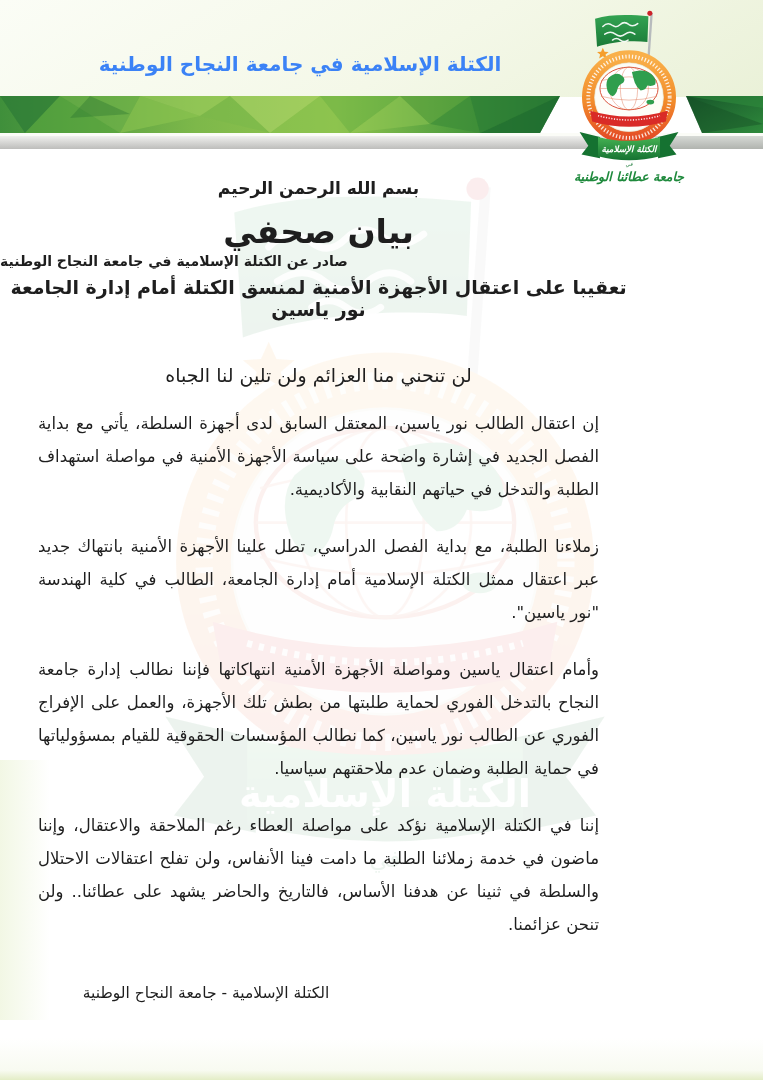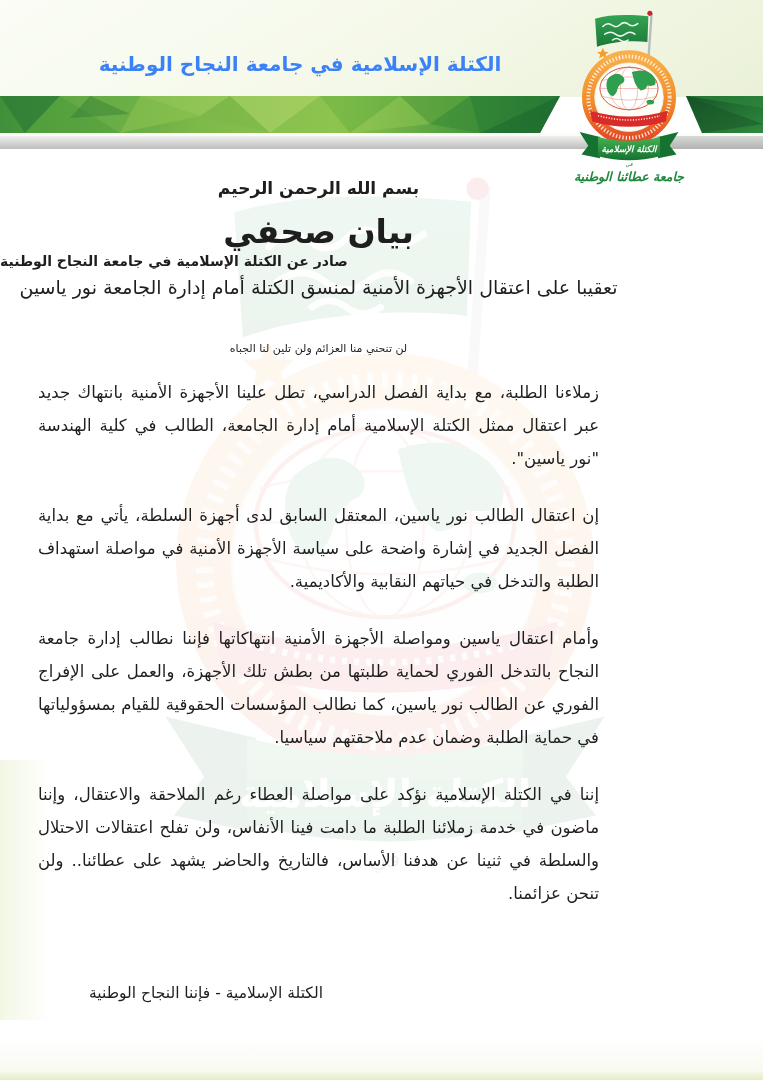--- a/index.html
+++ b/index.html
@@ -41,7 +41,7 @@
   .basmala{margin-top:178px;text-align:center;font-size:17px;font-weight:bold;}
   .doc-title{margin-top:16px;text-align:center;font-size:33px;font-weight:bold;line-height:1.1;}
   .doc-subtitle{margin-top:3px;text-align:left;font-size:14px;font-weight:bold;}
-  .doc-subject{margin-top:7px;text-align:center;font-size:19px;font-weight:normal;}
+  .doc-subject{margin-top:7px;text-align:center;font-size:19px;font-weight:bold;}
   .slogan{margin-top:44px;text-align:center;font-size:11px;}
   .body-par{
     margin:24px 38px 0 38px;

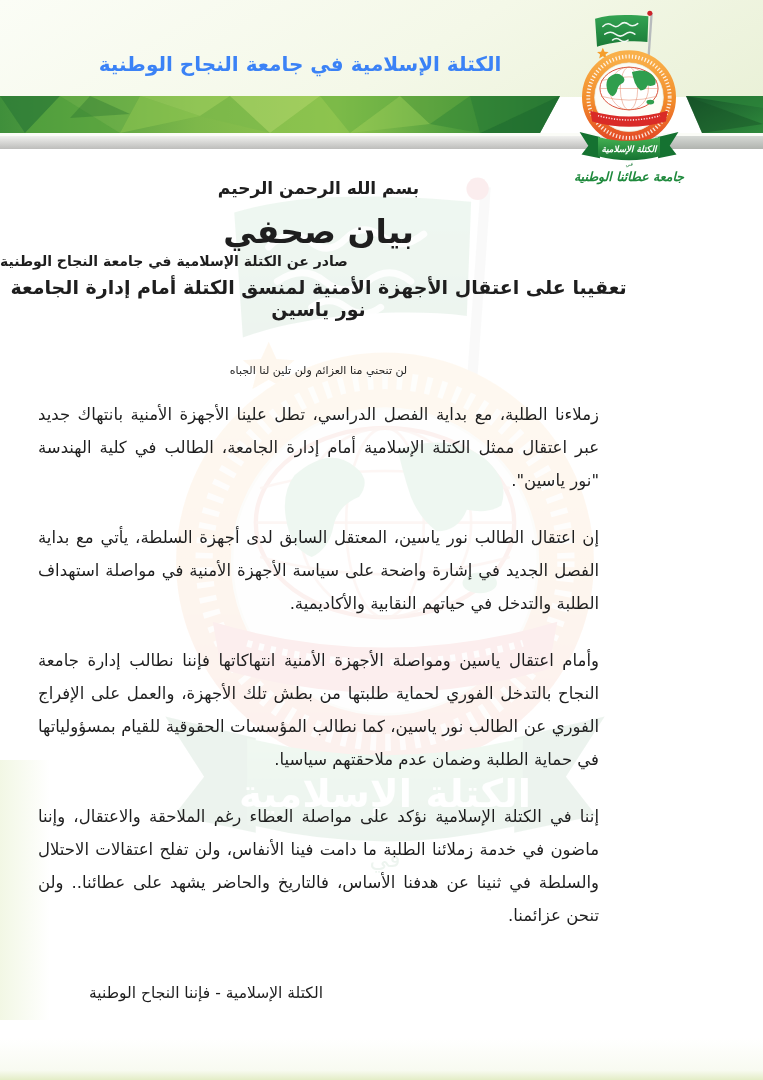--- a/index.html
+++ b/index.html
@@ -42,7 +42,7 @@
   .doc-title{margin-top:16px;text-align:center;font-size:33px;font-weight:bold;line-height:1.1;}
   .doc-subtitle{margin-top:3px;text-align:left;font-size:14px;font-weight:bold;}
   .doc-subject{margin-top:7px;text-align:center;font-size:19px;font-weight:bold;}
-  .slogan{margin-top:44px;text-align:center;font-size:11px;}
+  .slogan{margin-top:44px;text-align:center;font-size:19px;}
   .body-par{
     margin:24px 38px 0 38px;
     font-size:16.5px;line-height:33px;

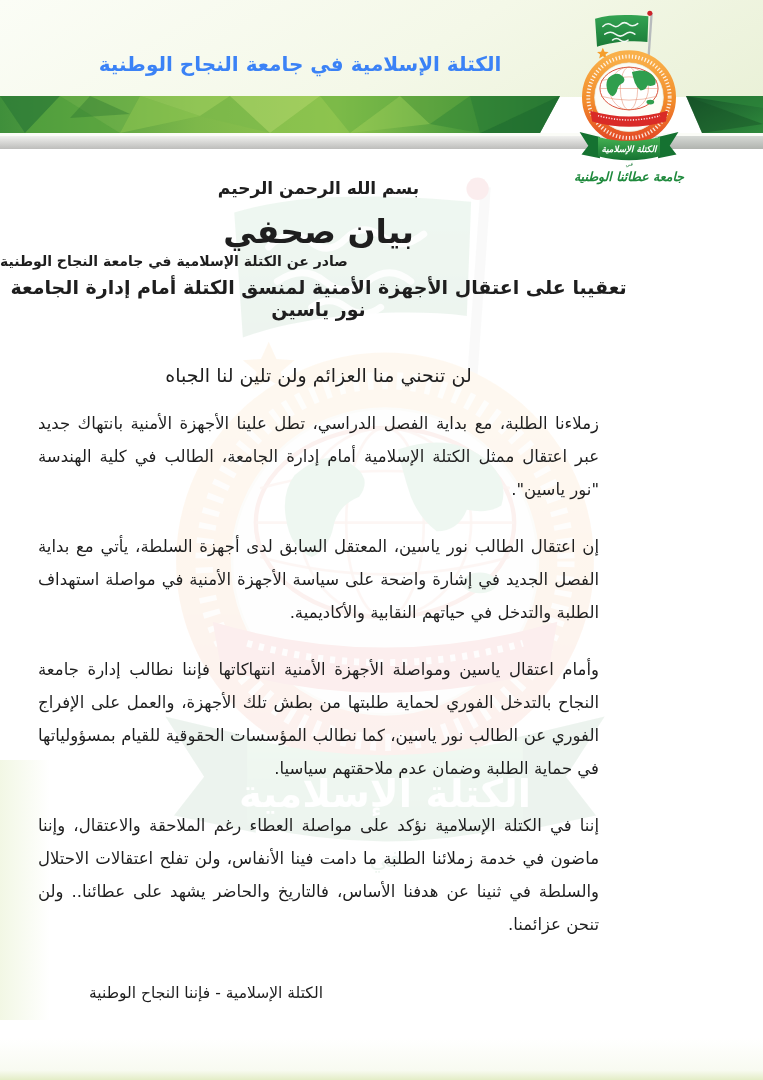--- a/index.html
+++ b/index.html
@@ -199,8 +199,8 @@
     <div class="doc-subject">تعقيبا على اعتقال الأجهزة الأمنية لمنسق الكتلة أمام إدارة الجامعة نور ياسين</div>
     <div class="slogan">لن تنحني منا العزائم ولن تلين لنا الجباه</div>
 
+    <p class="body-par">إن اعتقال الطالب نور ياسين، المعتقل السابق لدى أجهزة السلطة، يأتي مع بداية الفصل الجديد في إشارة واضحة على سياسة الأجهزة الأمنية في مواصلة استهداف الطلبة والتدخل في حياتهم النقابية والأكاديمية.</p>
     <p class="body-par">زملاءنا الطلبة، مع بداية الفصل الدراسي، تطل علينا الأجهزة الأمنية بانتهاك جديد عبر اعتقال ممثل الكتلة الإسلامية أمام إدارة الجامعة، الطالب في كلية الهندسة "نور ياسين".</p>
-    <p class="body-par">إن اعتقال الطالب نور ياسين، المعتقل السابق لدى أجهزة السلطة، يأتي مع بداية الفصل الجديد في إشارة واضحة على سياسة الأجهزة الأمنية في مواصلة استهداف الطلبة والتدخل في حياتهم النقابية والأكاديمية.</p>
     <p class="body-par">وأمام اعتقال ياسين ومواصلة الأجهزة الأمنية انتهاكاتها فإننا نطالب إدارة جامعة النجاح بالتدخل الفوري لحماية طلبتها من بطش تلك الأجهزة، والعمل على الإفراج الفوري عن الطالب نور ياسين، كما نطالب المؤسسات الحقوقية للقيام بمسؤولياتها في حماية الطلبة وضمان عدم ملاحقتهم سياسيا.</p>
     <p class="body-par">إننا في الكتلة الإسلامية نؤكد على مواصلة العطاء رغم الملاحقة والاعتقال، وإننا ماضون في خدمة زملائنا الطلبة ما دامت فينا الأنفاس، ولن تفلح اعتقالات الاحتلال والسلطة في ثنينا عن هدفنا الأساس، فالتاريخ والحاضر يشهد على عطائنا.. ولن تنحن عزائمنا.</p>
   </div>

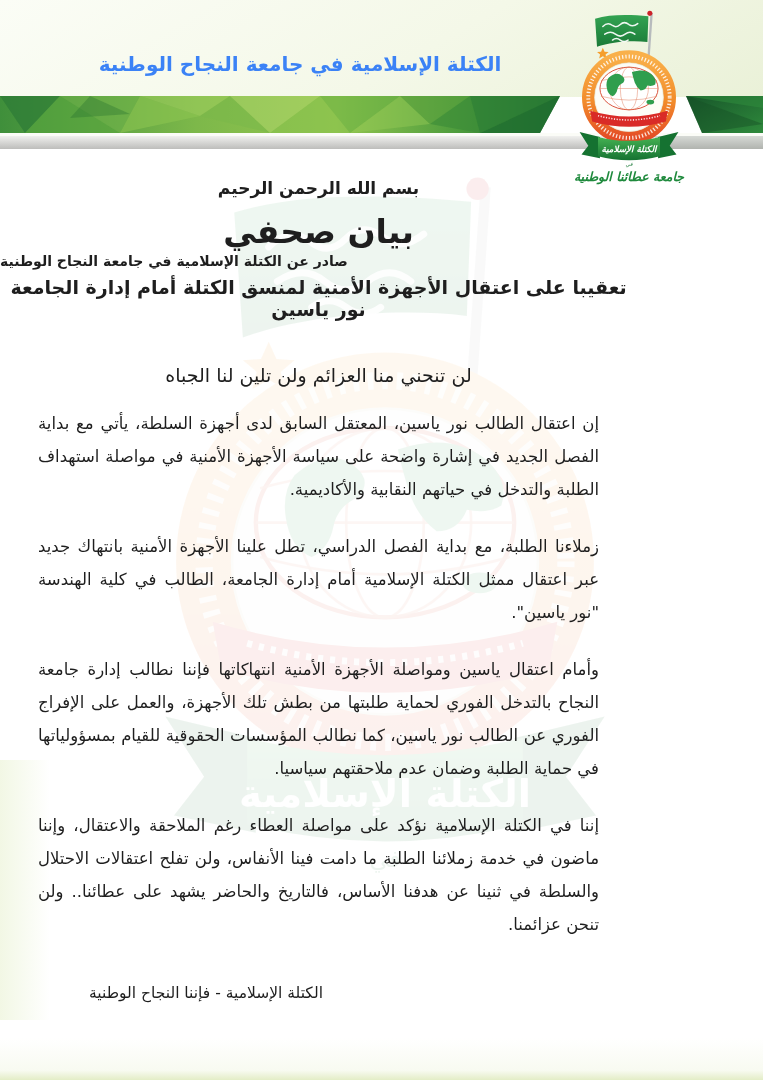--- a/index.html
+++ b/index.html
@@ -206,7 +206,7 @@
   </div>
 
   <div class="footer">
-    <div class="footer-org">الكتلة الإسلامية - فإننا النجاح الوطنية</div>
+    <div class="footer-org">الكتلة الإسلامية - جامعة النجاح الوطنية</div>
   </div>
 
   <div class="left-tint"></div>

